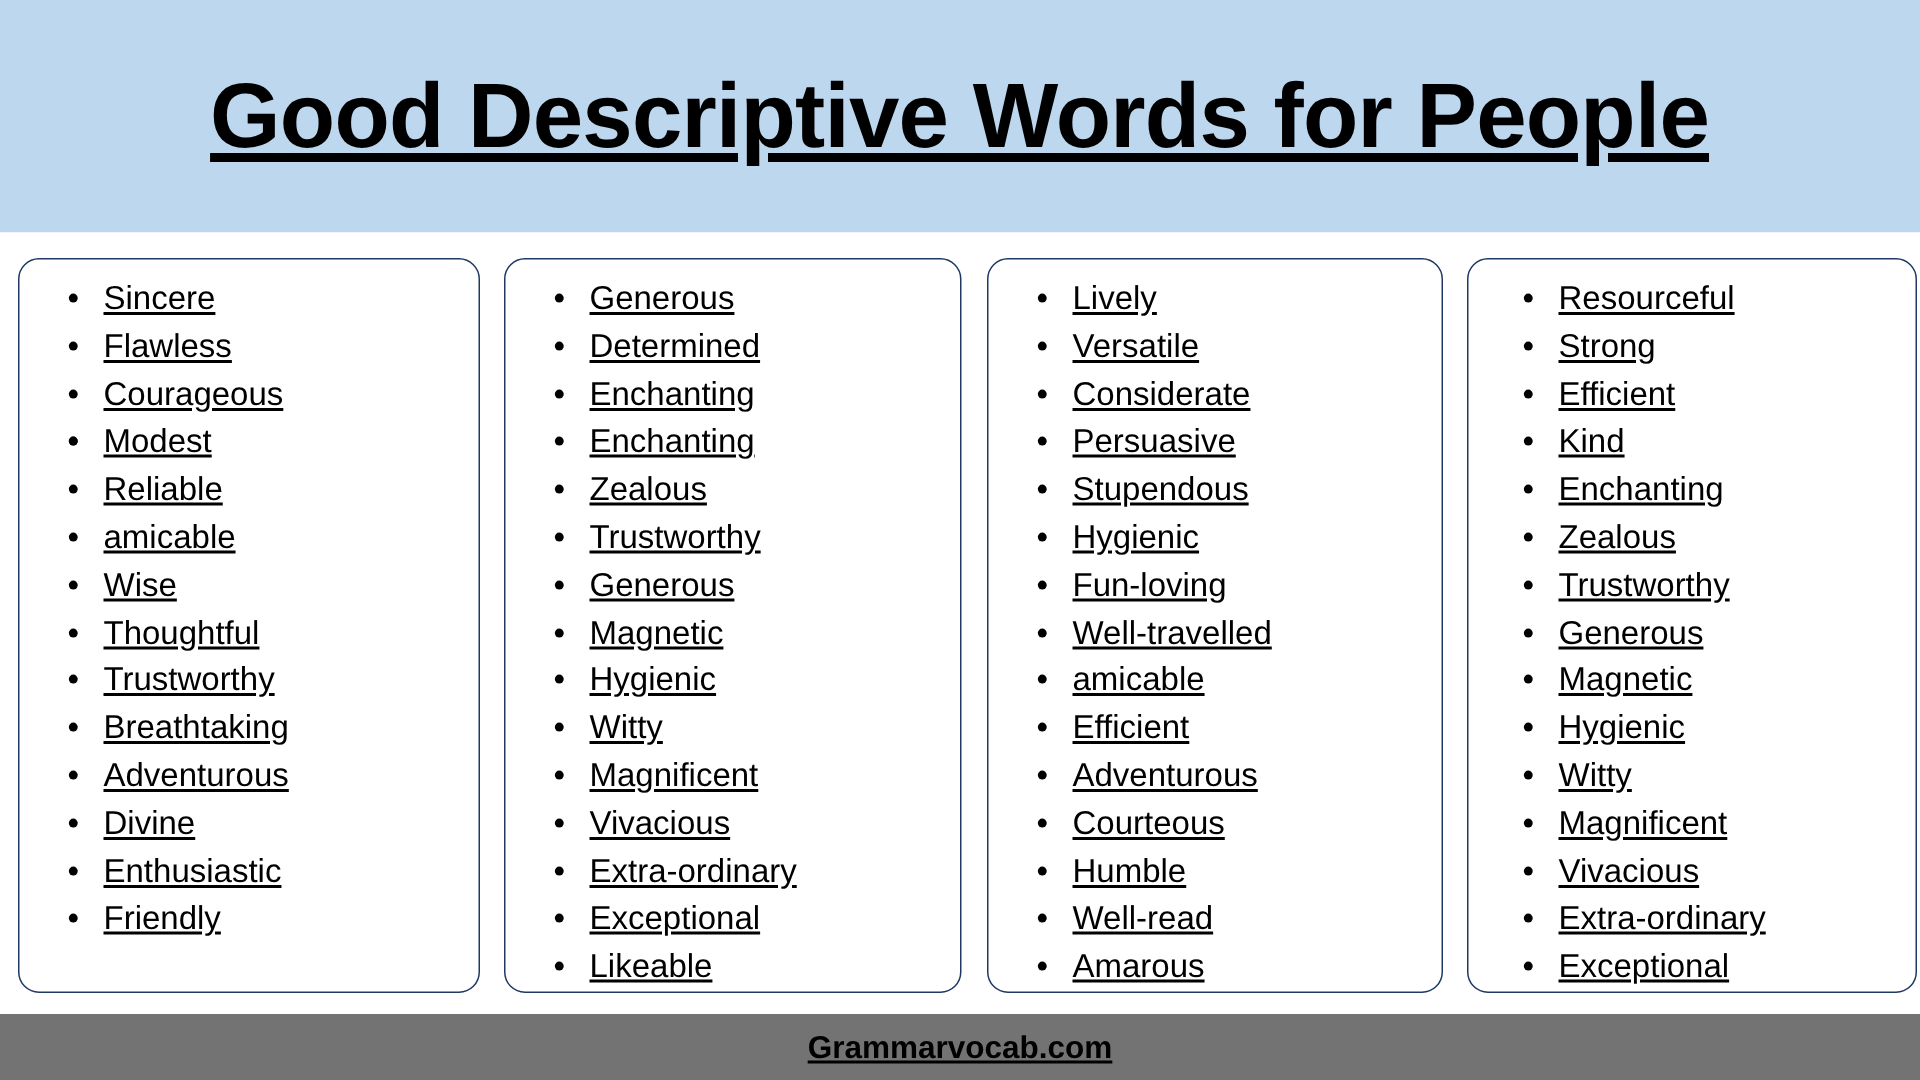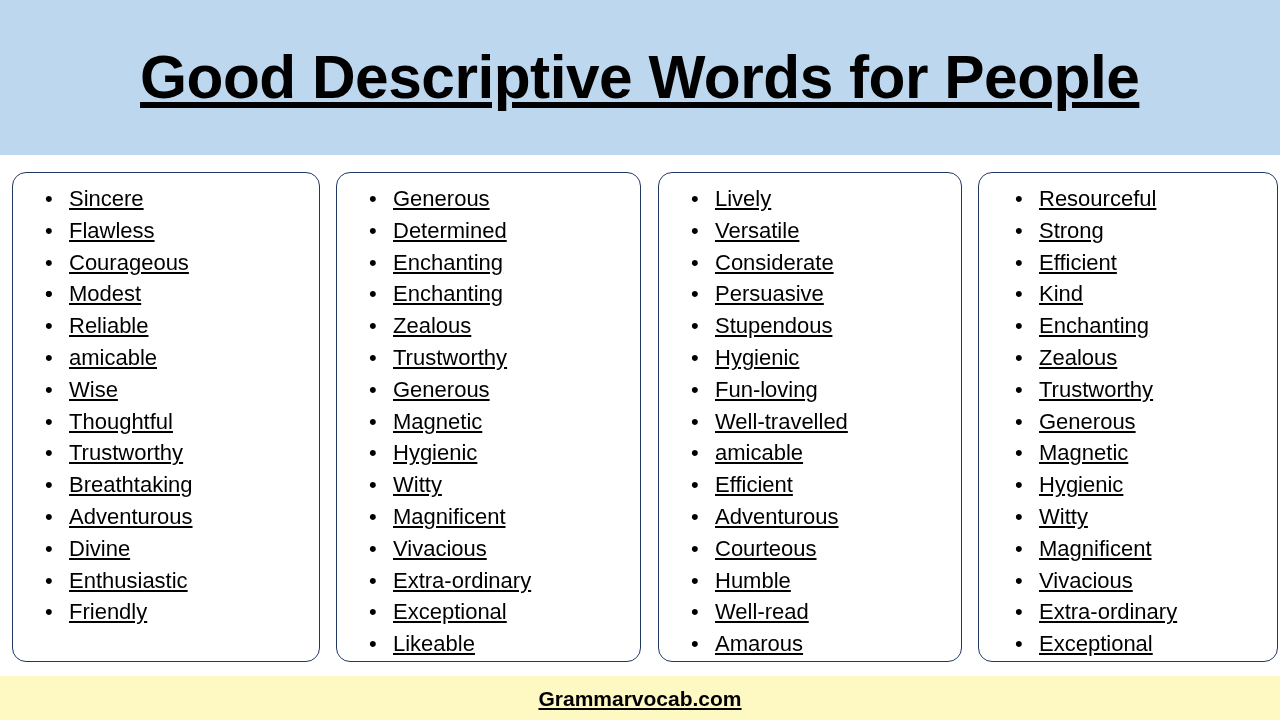--- a/index.html
+++ b/index.html
@@ -93,7 +93,7 @@
   
   .footer-band {
     height: 44px;
-    background: #fef9c3;
+    background: #737373;
     display: flex;
     align-items: center;
     justify-content: center;

